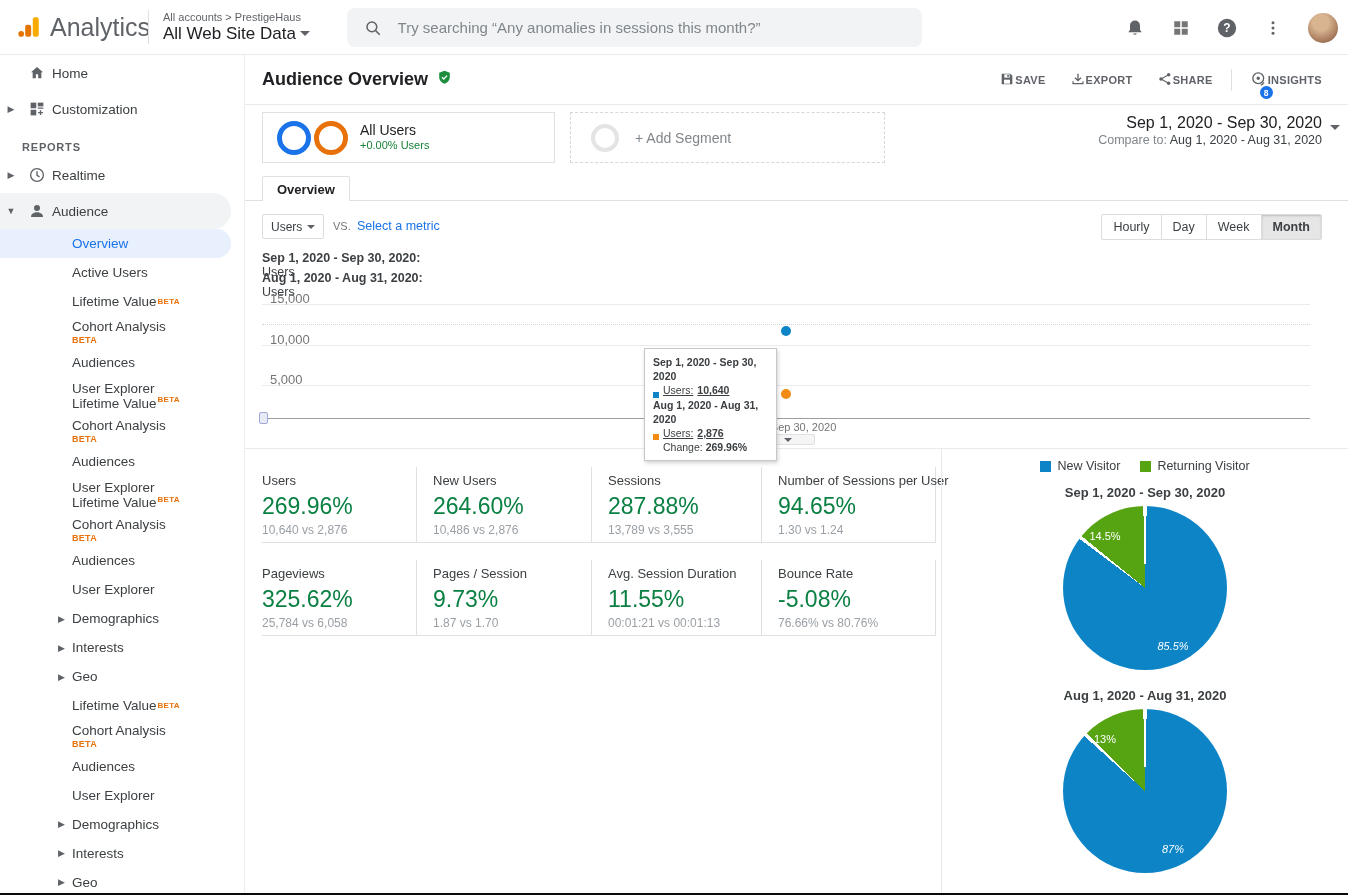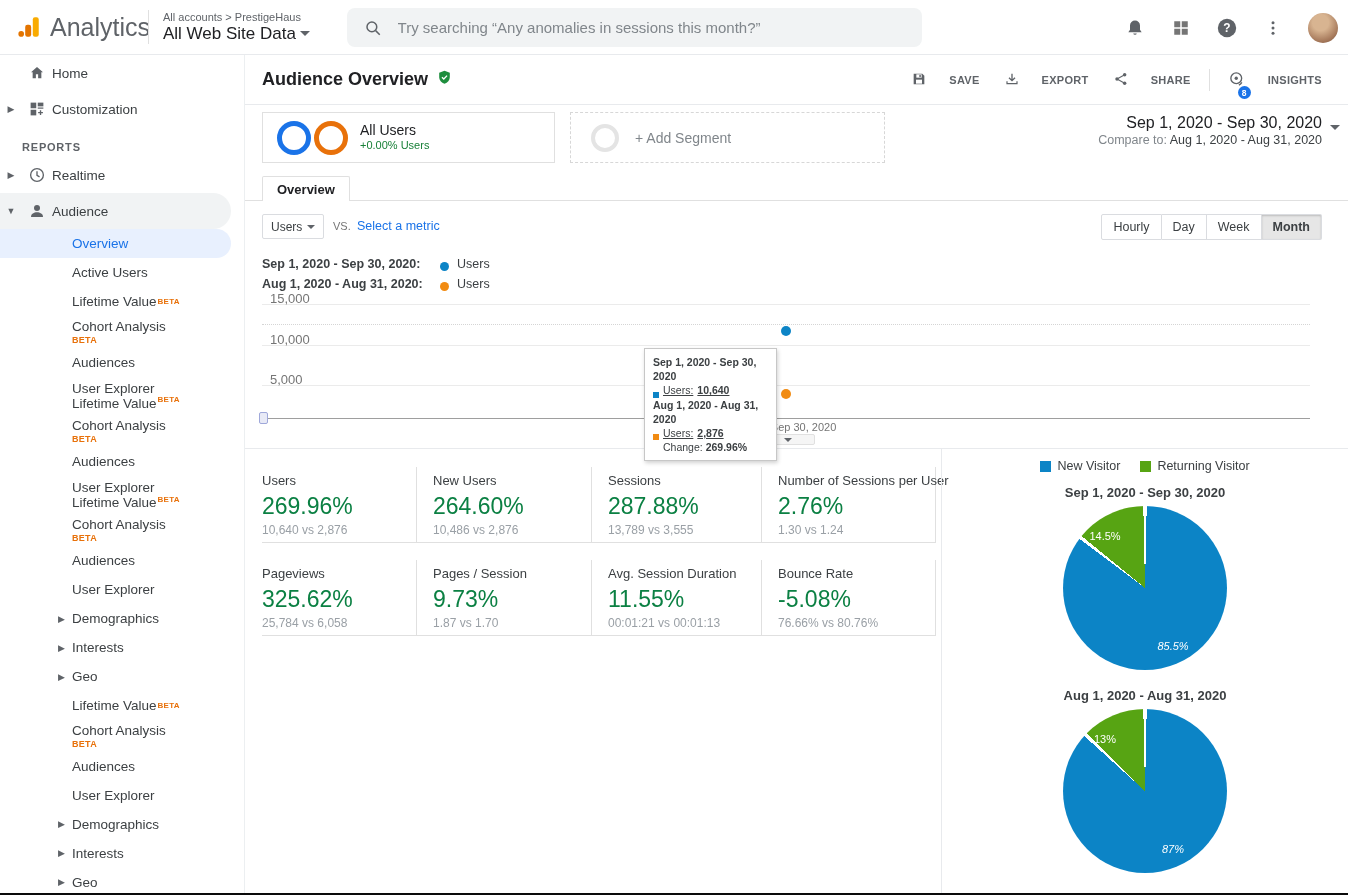--- a/index.html
+++ b/index.html
@@ -52,7 +52,7 @@
     display:flex; align-items:center; padding-left:17px; }
   .report-title { font-size:18px; font-weight:bold; color:#202124; margin-right:8px; }
   .actions { position:absolute; right:16px; top:0; height:50px; display:flex; align-items:center; gap:4px; }
-  .action-btn { display:flex; align-items:center; gap:22px; font-size:11px; font-weight:bold; letter-spacing:.3px;
+  .action-btn { display:flex; align-items:center; gap:0; font-size:11px; font-weight:bold; letter-spacing:.3px;
     color:#5f6368; padding:6px 10px; cursor:pointer; position:relative; }
   .action-sep { width:1px; height:22px; background:#e0e0e0; margin:0 4px; }
   .ins-badge { position:absolute; left:20px; top:22px; width:13px; height:13px; border-radius:50%; background:#1a73e8;

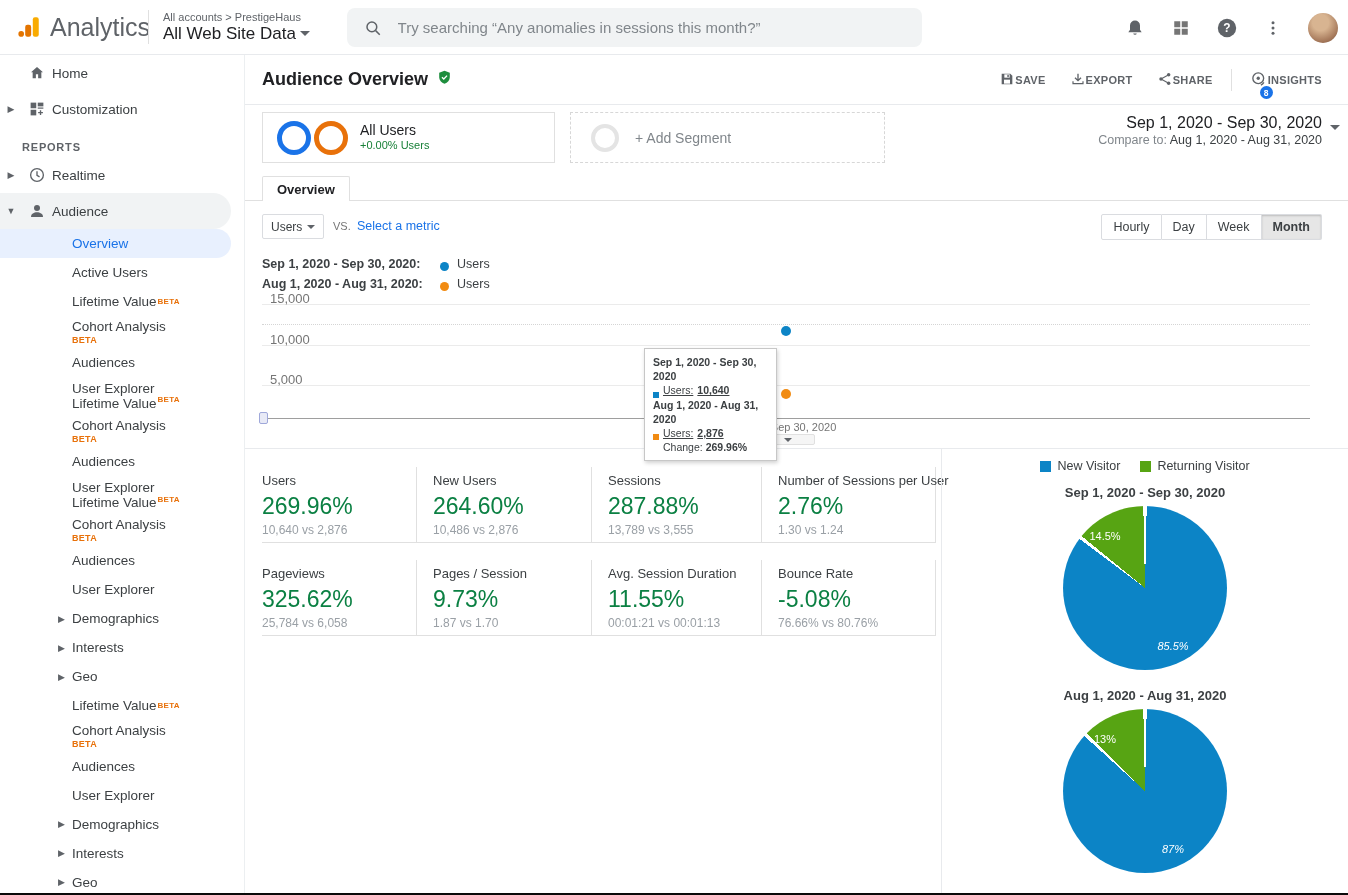--- a/index.html
+++ b/index.html
@@ -100,7 +100,7 @@
   .gran-btn.active { background:#e6e6e6; box-shadow:inset 0 1px 2px rgba(0,0,0,.18); font-weight:bold; }
 
   .chart-legend { position:absolute; left:17px; top:50px; }
-  .cl-row { display:flex; align-items:flex-end; height:20px; font-size:12.5px; }
+  .cl-row { display:flex; align-items:flex-start; height:20px; font-size:12.5px;flex-direction:column; }
   .cl-date { font-weight:bold; color:#3c4043; width:172px; }
   .cl-dot { width:9px; height:9px; border-radius:50%; margin:0 8px 0 6px; }
   .cl-series { color:#3c4043; }

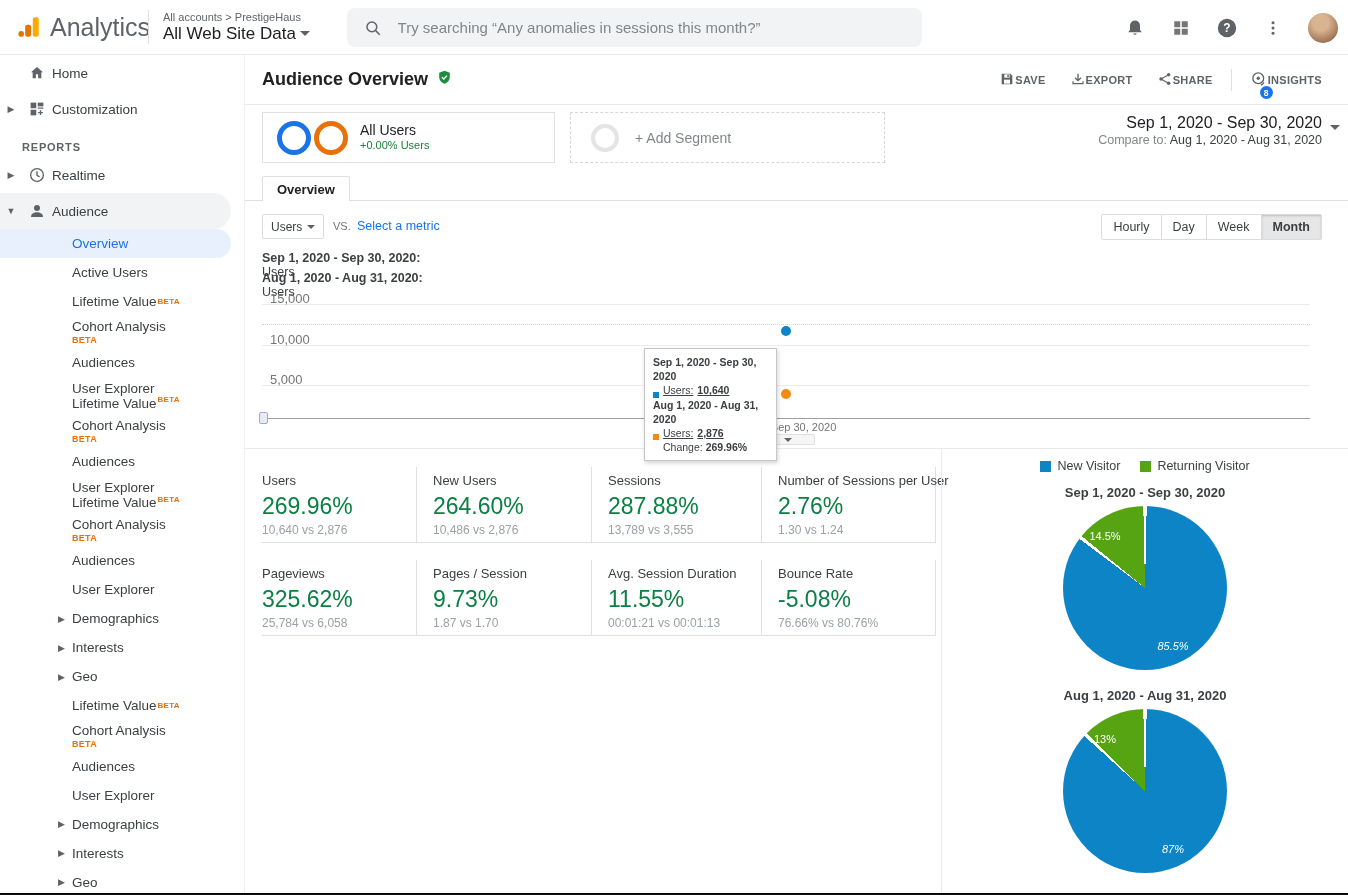--- a/index.html
+++ b/index.html
@@ -501,7 +501,7 @@
           </div>
           <div class="mcard" style="width: 174px;">
             <div class="m-label">Number of Sessions per User</div>
-            <div class="m-pct">2.76%</div>
+            <div class="m-pct">94.65%</div>
             <div class="m-sub">1.30 vs 1.24</div>
           </div>
         </div>

